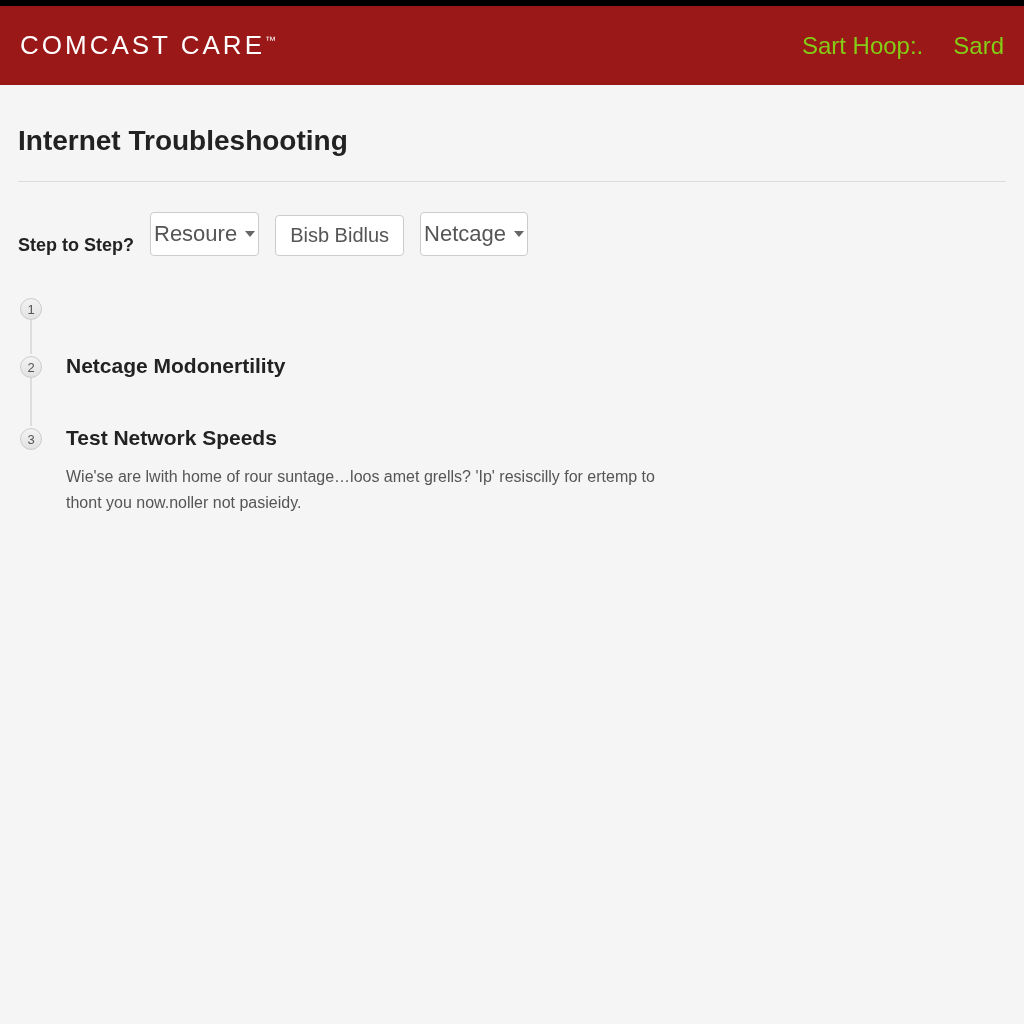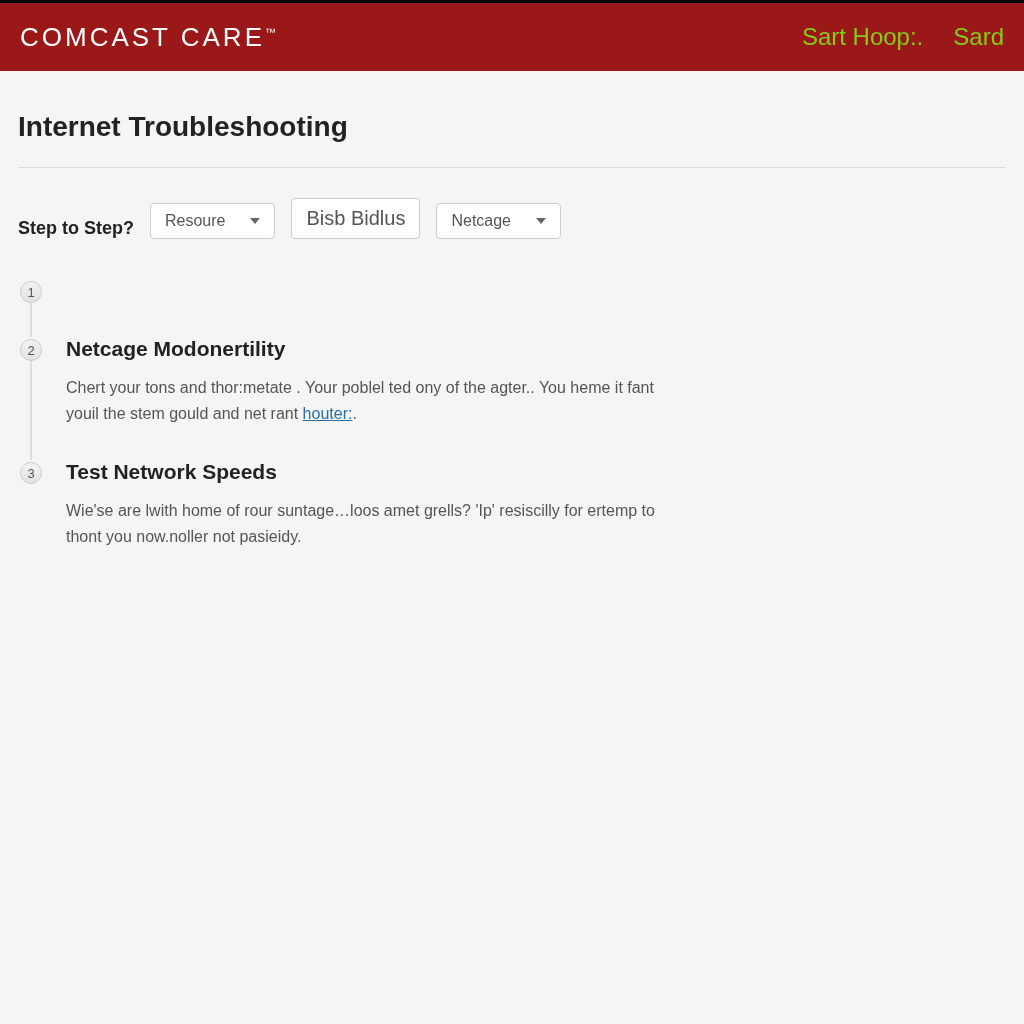--- a/index.html
+++ b/index.html
@@ -16,12 +16,12 @@
     }
     .header {
       background: #9a1818;
-      height: 71px;
+      height: 85px;
       display: flex;
       align-items: center;
       justify-content: space-between;
       padding: 0 20px;
-      border-top: 3px solid #000000;
+      border-top: 6px solid #000000;
     }
     .logo {
       color: #fff;

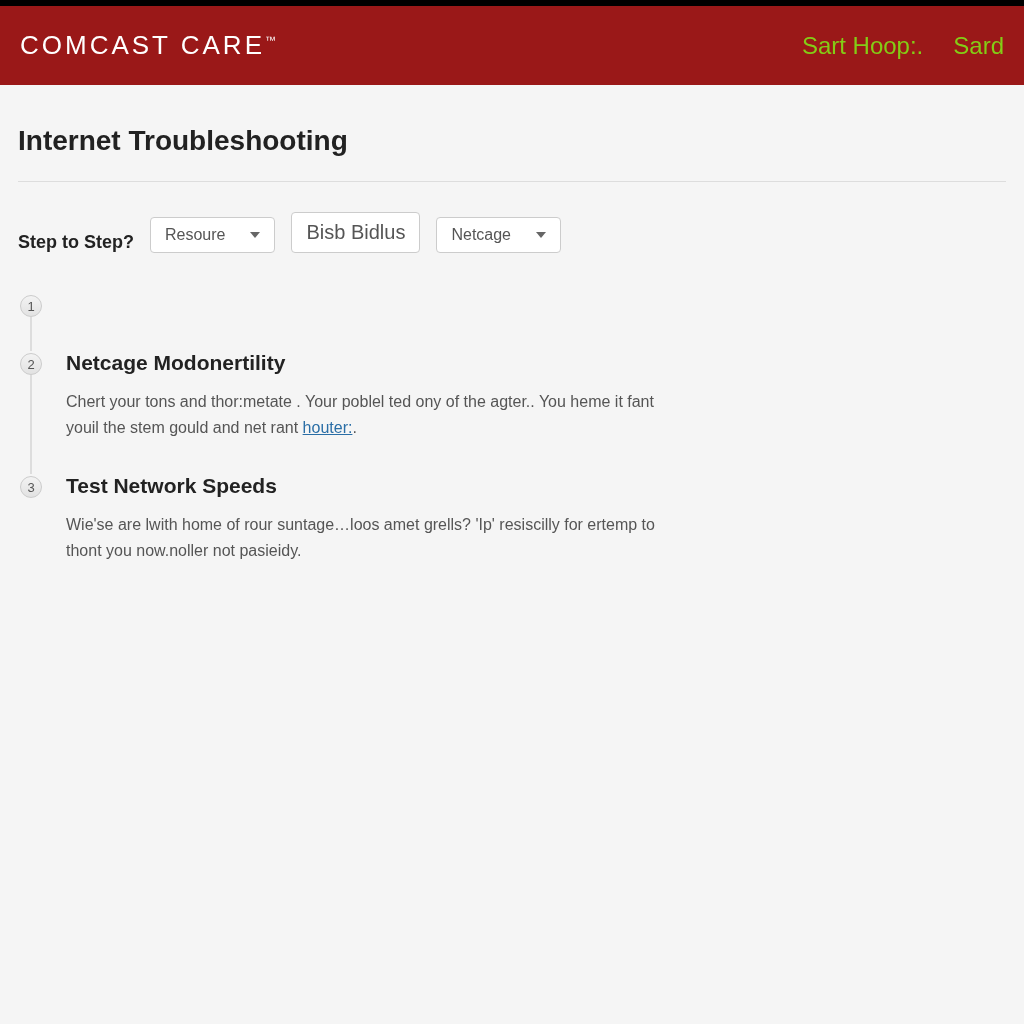--- a/index.html
+++ b/index.html
@@ -70,12 +70,12 @@
     .dropdown {
       display: inline-flex;
       align-items: center;
-      gap: 25px;
+      gap: 8px;
       background: #fff;
       border: 1px solid #ccc;
       border-radius: 4px;
-      padding: 8px 14px;
-      font-size: 16px;
+      padding: 8px 3px;
+      font-size: 22px;
       color: #555;
       cursor: pointer;
     }

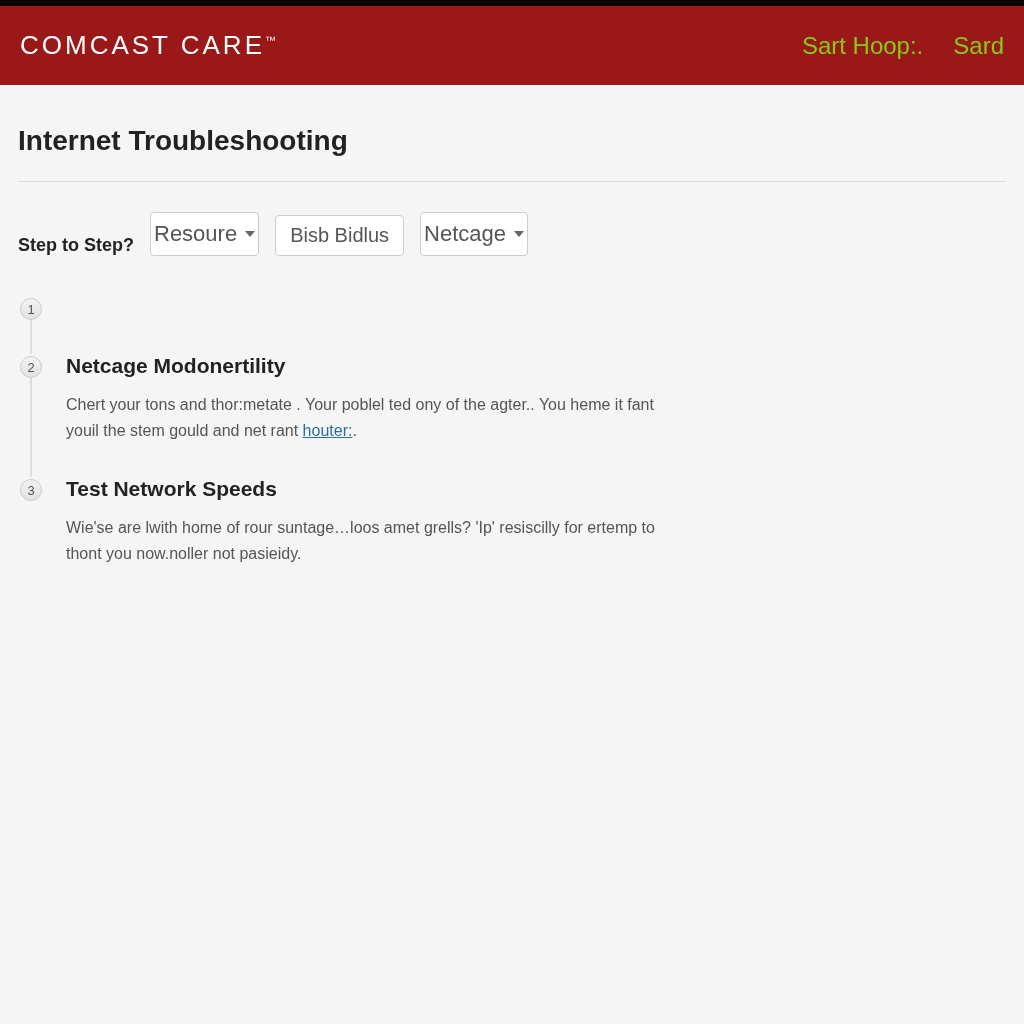--- a/index.html
+++ b/index.html
@@ -200,9 +200,6 @@
       <div class="step-connector"></div>
       <div class="step-content">
         <div class="step-title">Netcage Modonertility</div>
-        <div class="step-desc">
-          <span>Chert your tons and thor:metate . Your poblel ted ony of the agter.. You heme it fant youil the stem gould and net rant </span><a class="step-link">houter:</a><span>.</span>
-        </div>
       </div>
     </div>
 

